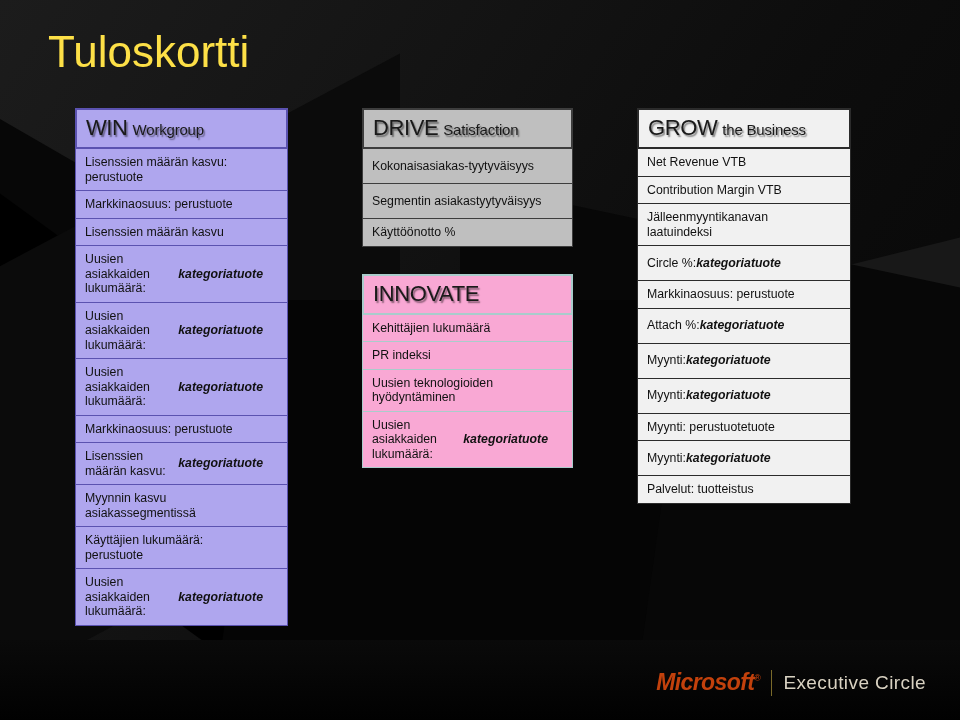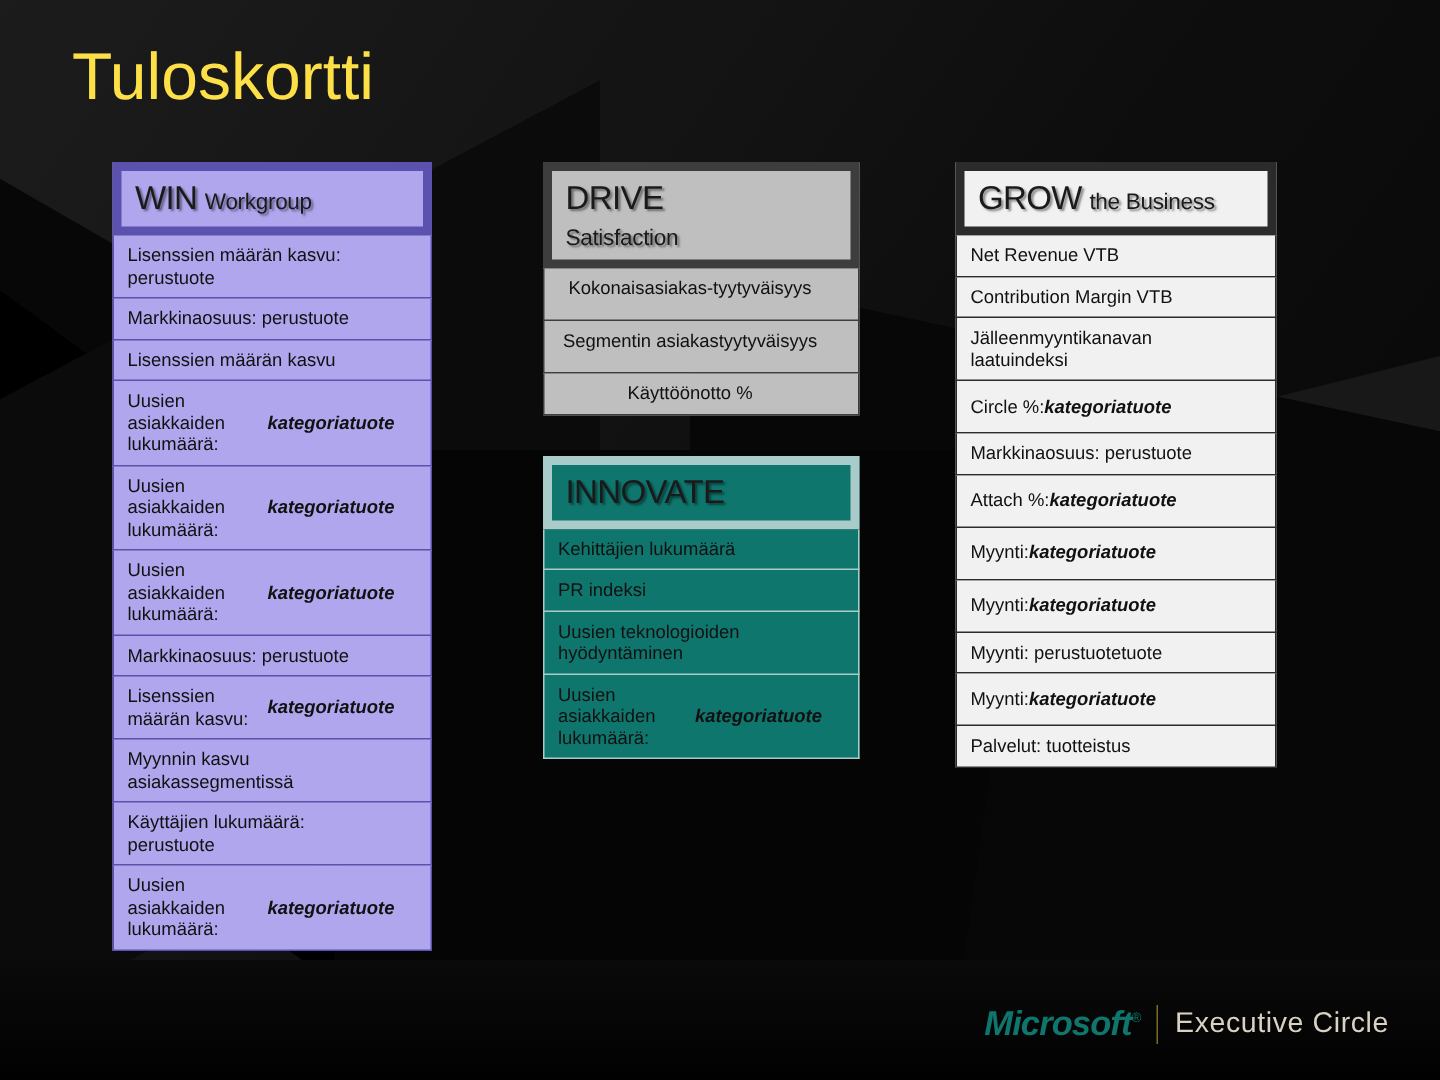--- a/index.html
+++ b/index.html
@@ -95,7 +95,7 @@
   }
   .cell.h2 { min-height:35px; }
   .header {
-    border:6px solid #7f1d1d;
+    border:2px solid #7f1d1d;
     padding:5px 9px 6px 9px;
     display:flex;
     align-items:baseline;

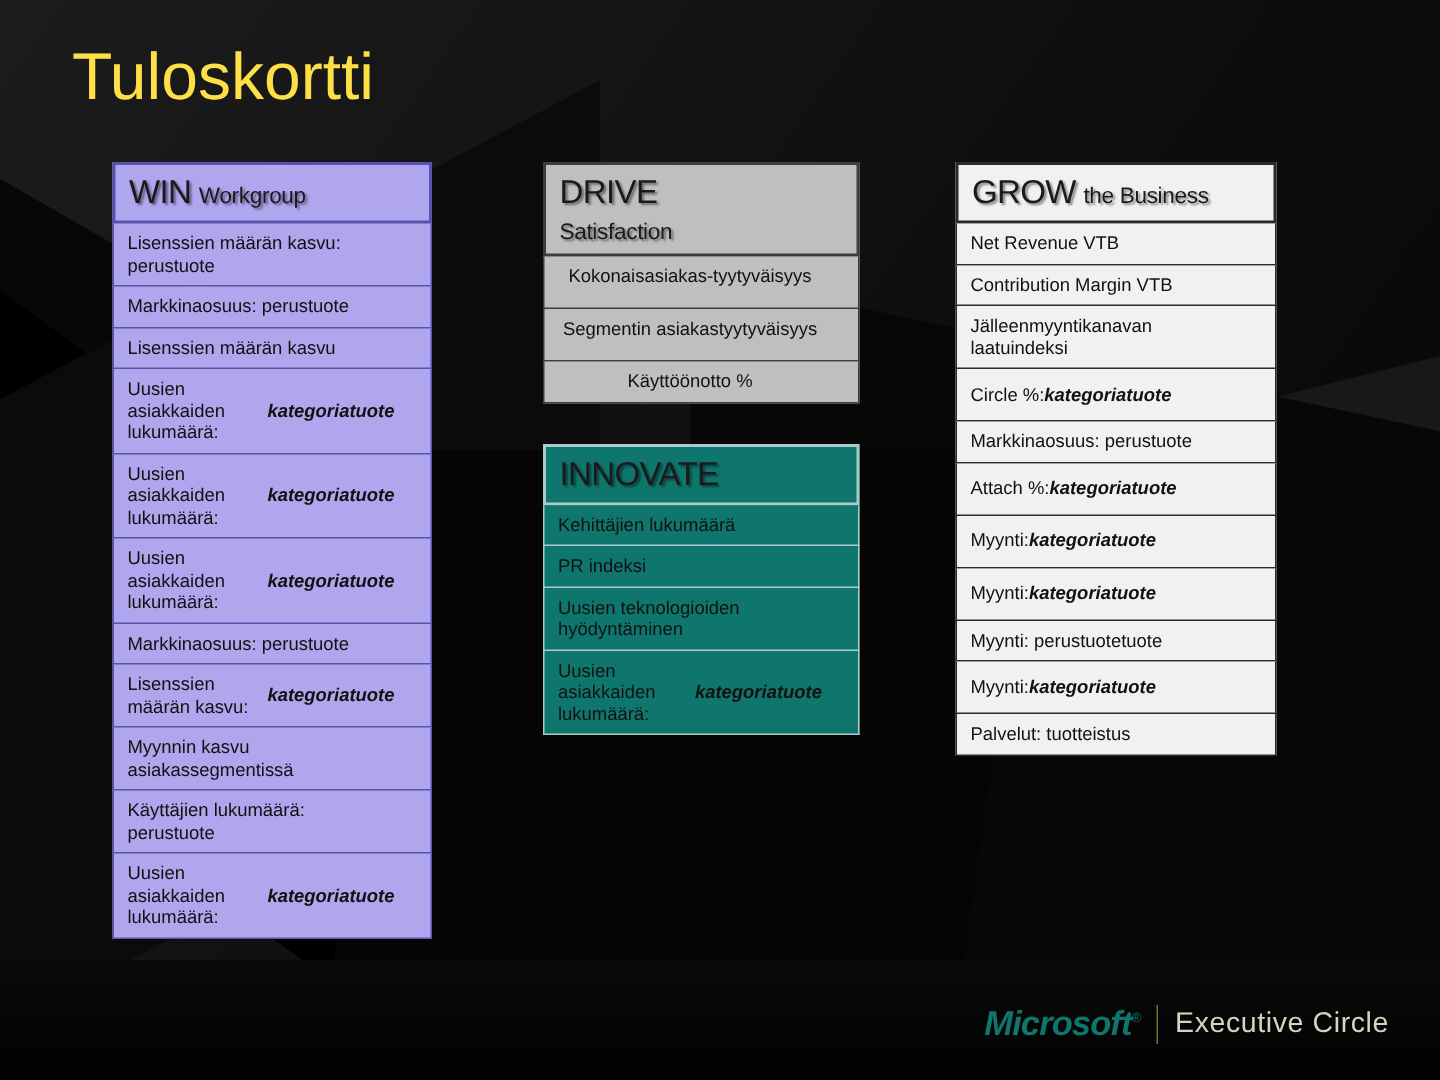--- a/index.html
+++ b/index.html
@@ -112,7 +112,7 @@
 
   
   #blk-drive .header, #blk-drive .cell { background:#BFBFBF; }
-  #blk-drive .cell, #blk-drive .header { border-color:#3d3d3d;flex-direction:column; }
+  #blk-drive .cell, #blk-drive .header { border-color:#3d3d3d; }
 
   
   #blk-innovate .header, #blk-innovate .cell { background:#0f766e; }

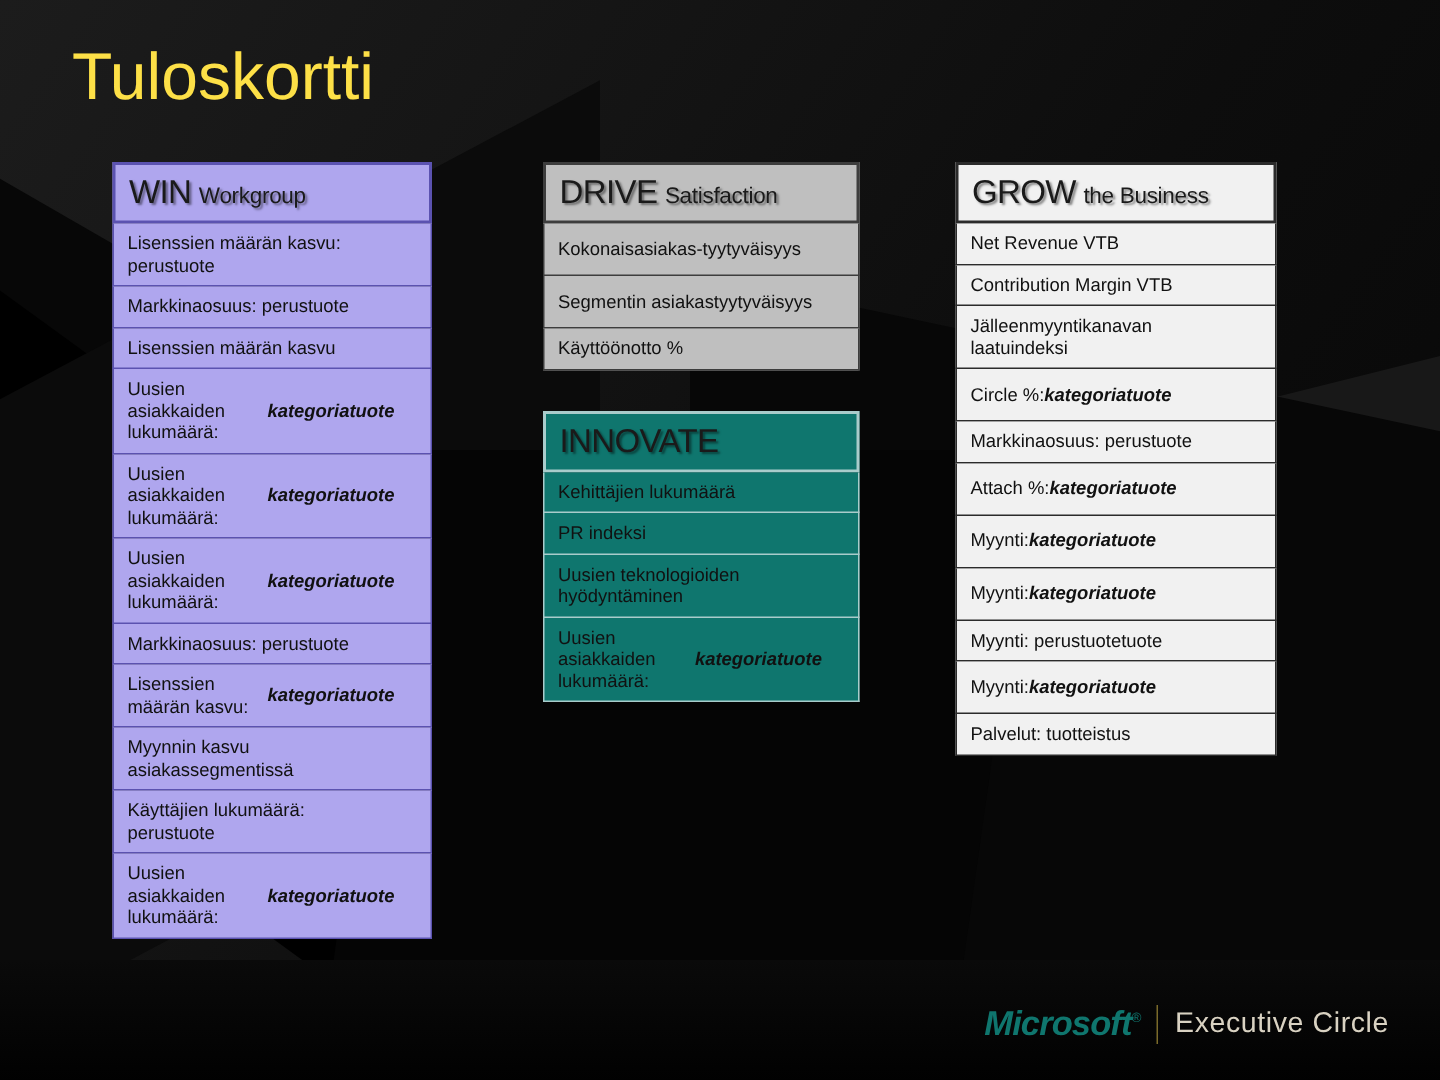--- a/index.html
+++ b/index.html
@@ -115,7 +115,7 @@
   #blk-drive .cell, #blk-drive .header { border-color:#3d3d3d; }
 
   
-  #blk-innovate .header, #blk-innovate .cell { background:#0f766e; }
+  #blk-innovate .header, #blk-innovate .cell { background:#f9a8d4; }
   #blk-innovate .cell, #blk-innovate .header { border-color:#a9cccb; }
 
   

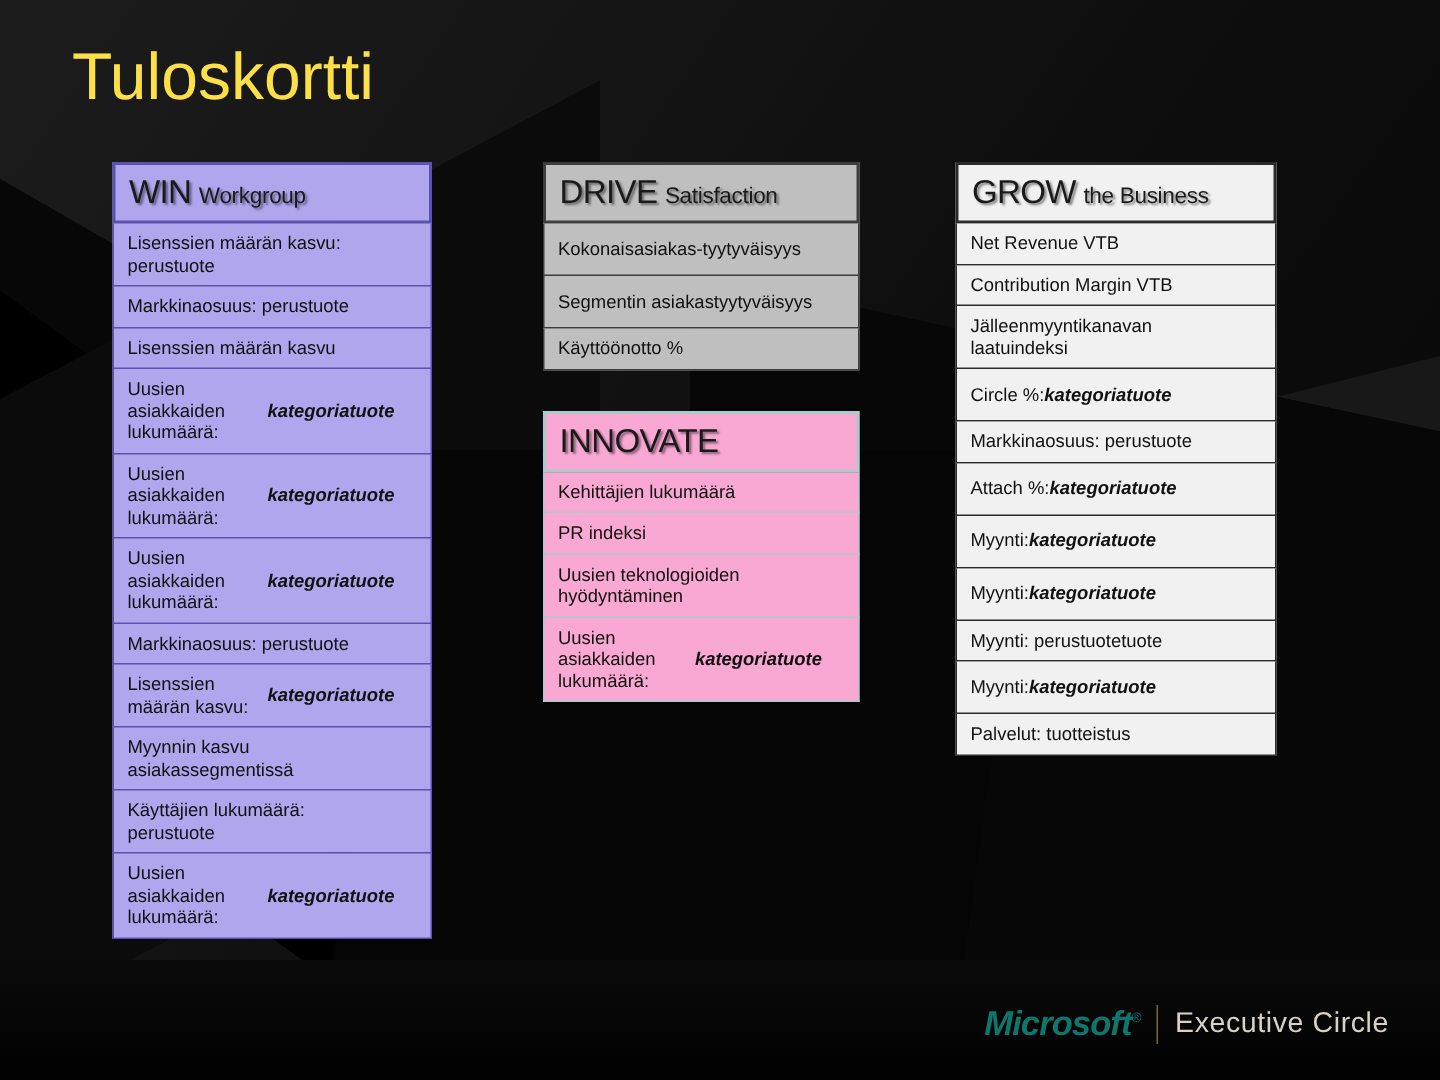--- a/index.html
+++ b/index.html
@@ -136,7 +136,7 @@
   }
   #ms-word {
     font-size:23px; font-weight:bold; font-style:italic;
-    color:#0f766e; letter-spacing:-0.6px;margin-left:41px;
+    color:#c2410c; letter-spacing:-0.6px;margin-left:41px;
   }
   #ms-reg { font-size:9px; vertical-align:super; font-style:normal; font-weight:normal;}
   #ms-div { width:1px; height:26px; background:#7a6a2a; }

